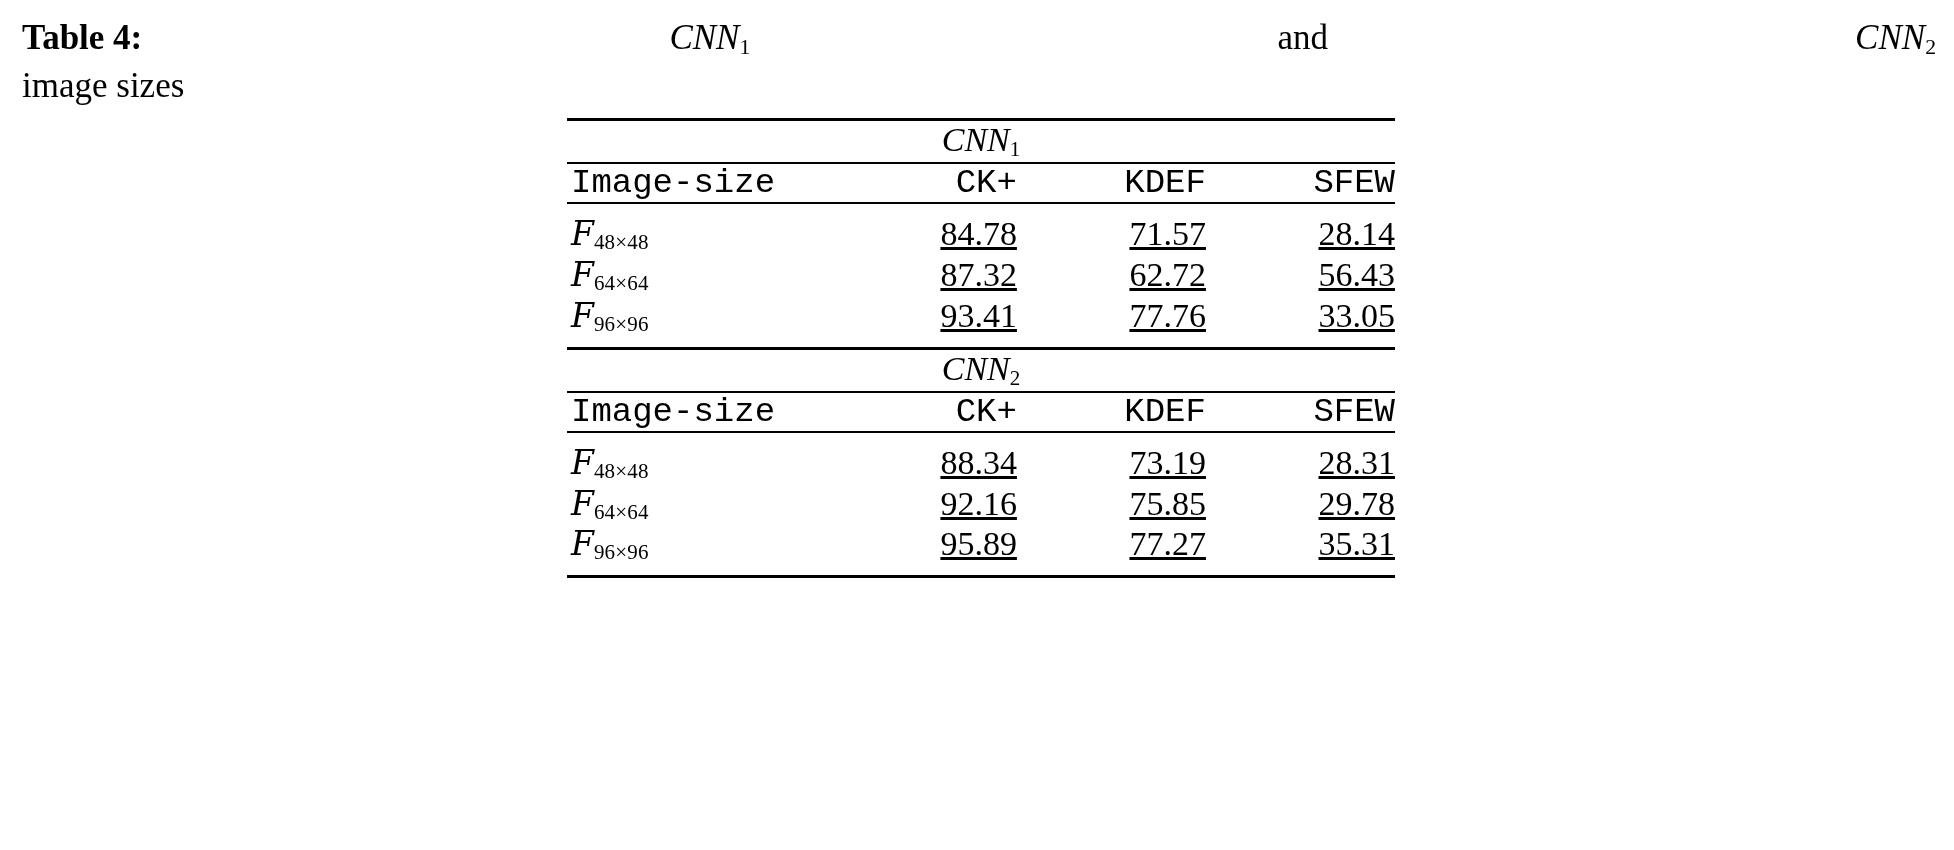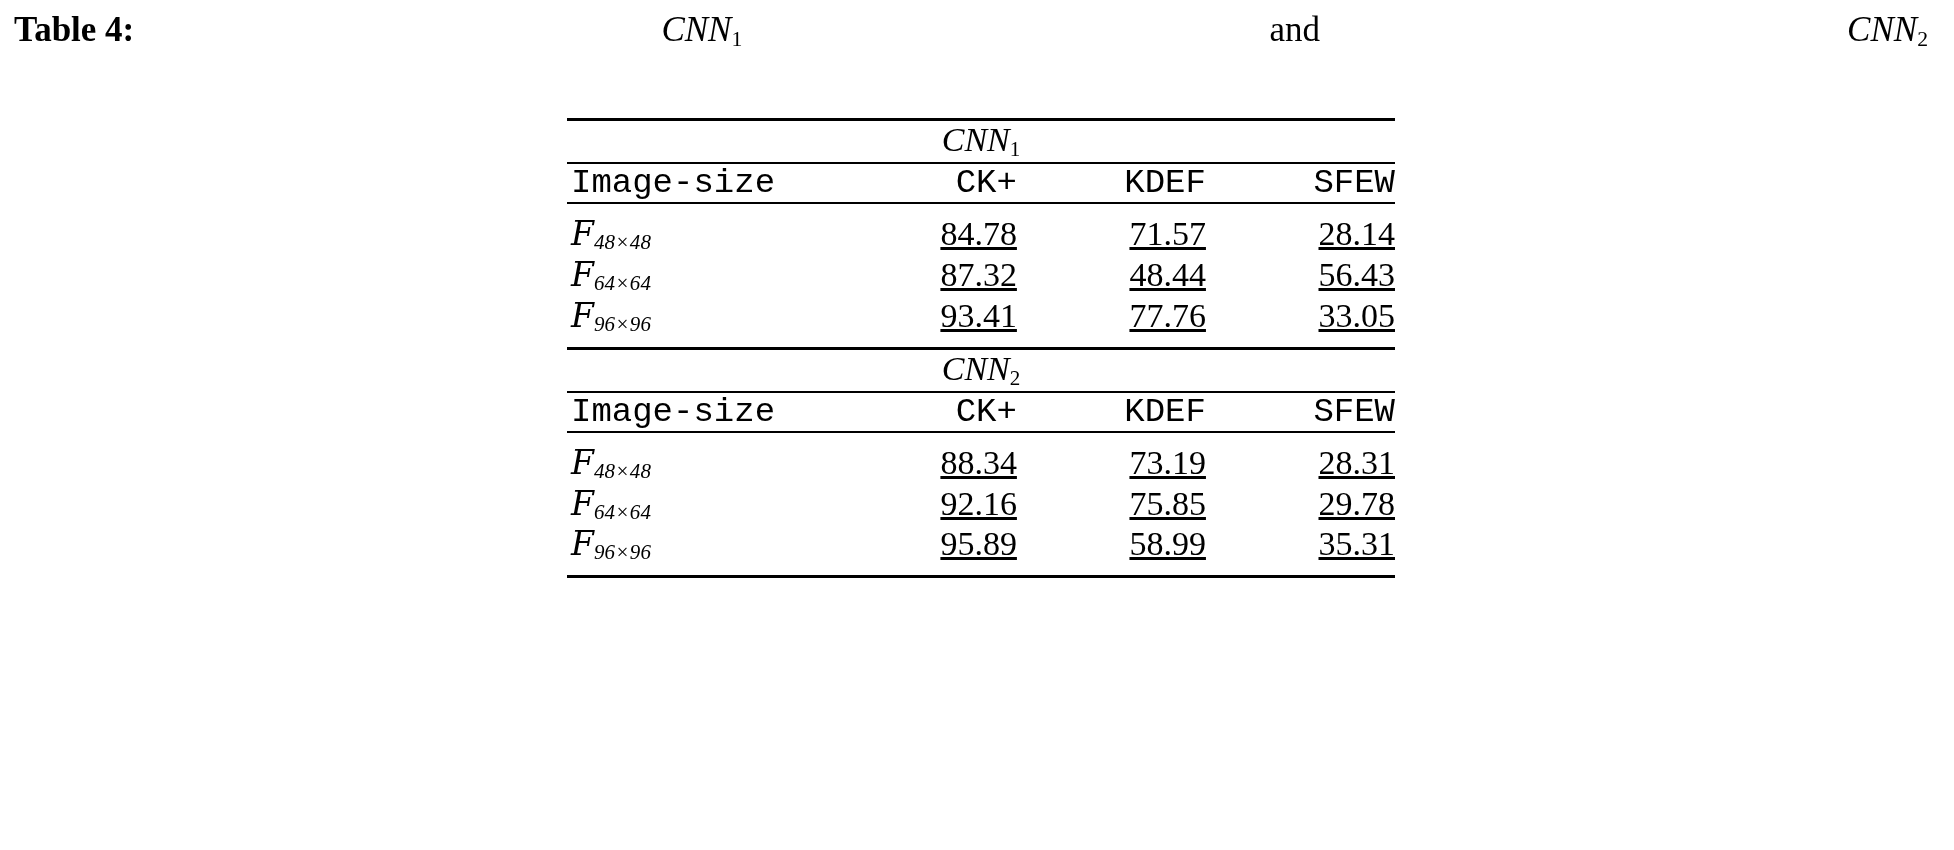--- a/index.html
+++ b/index.html
@@ -19,7 +19,7 @@
     width: 1954px;
     height: 846px;
     box-sizing: border-box;
-    padding: 4px;
+    padding: 12px;
   }
 
   

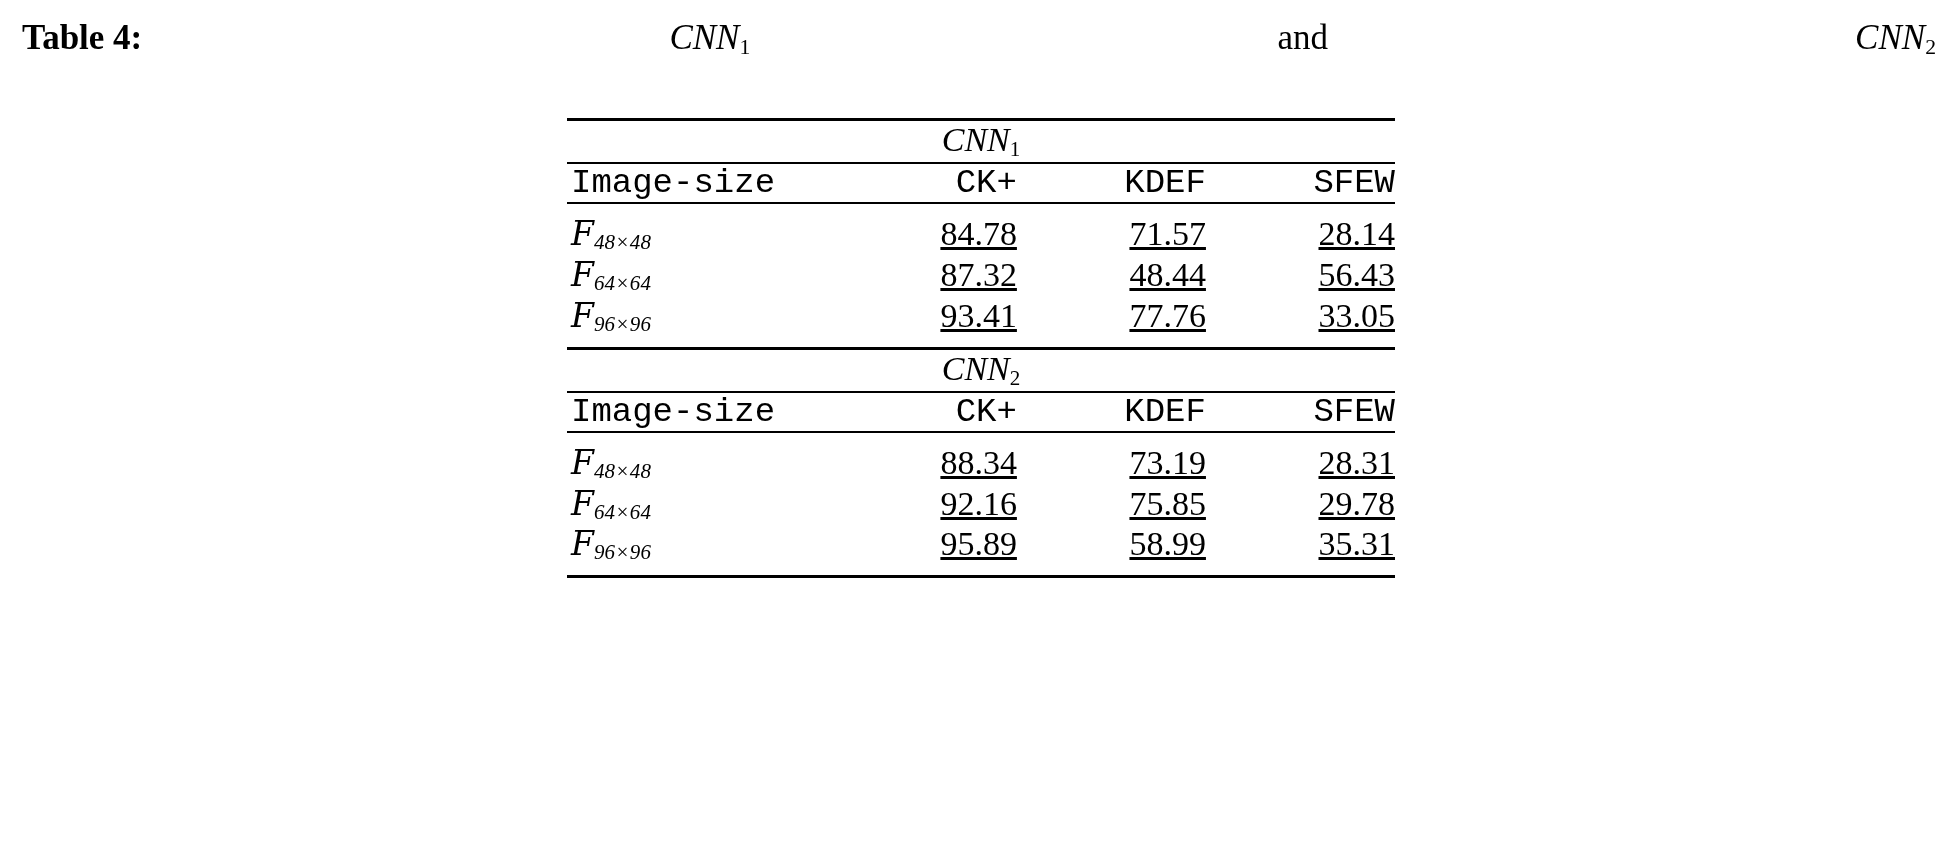--- a/index.html
+++ b/index.html
@@ -147,6 +147,7 @@
       <span>and</span>
       <span><span class="ital">CNN</span><sub>2</sub></span>
     </div>
+    <div class="line2">image sizes</div>
   </div>
 
   <div class="table-wrap">

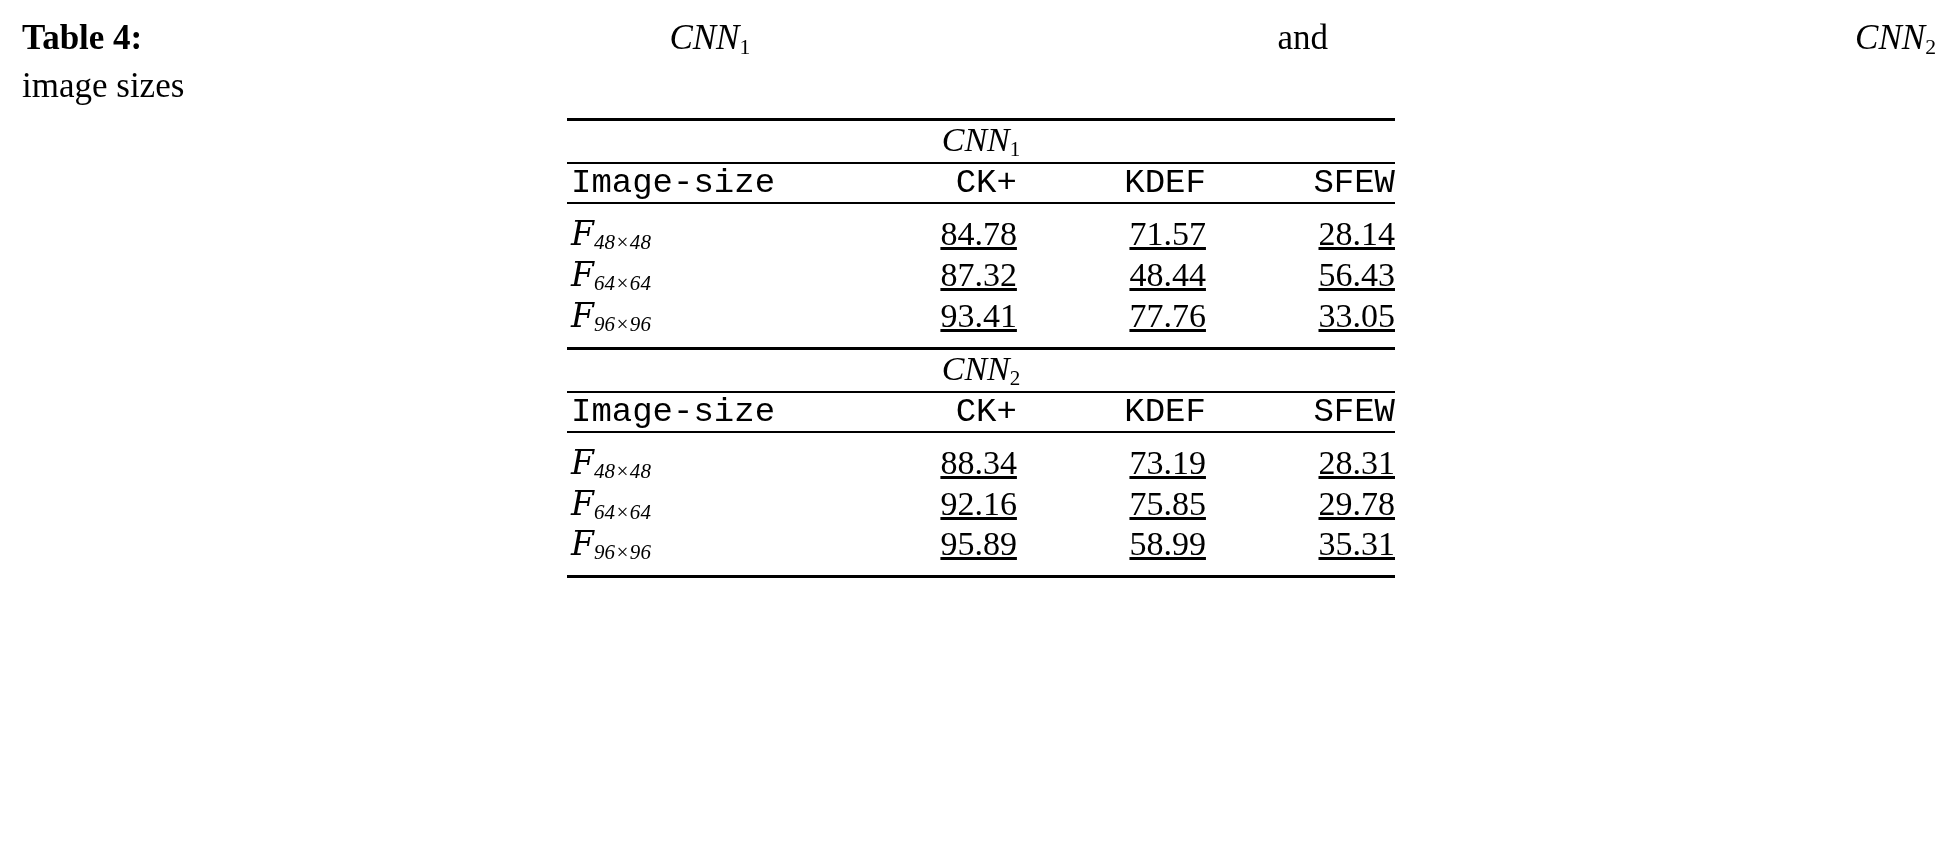--- a/index.html
+++ b/index.html
@@ -127,7 +127,6 @@
     font-size: 21px;
     vertical-align: -0.18em;
     letter-spacing: 0.2px;
-    font-style: italic;
   }
   .spacer-row td {
     height: 10px;

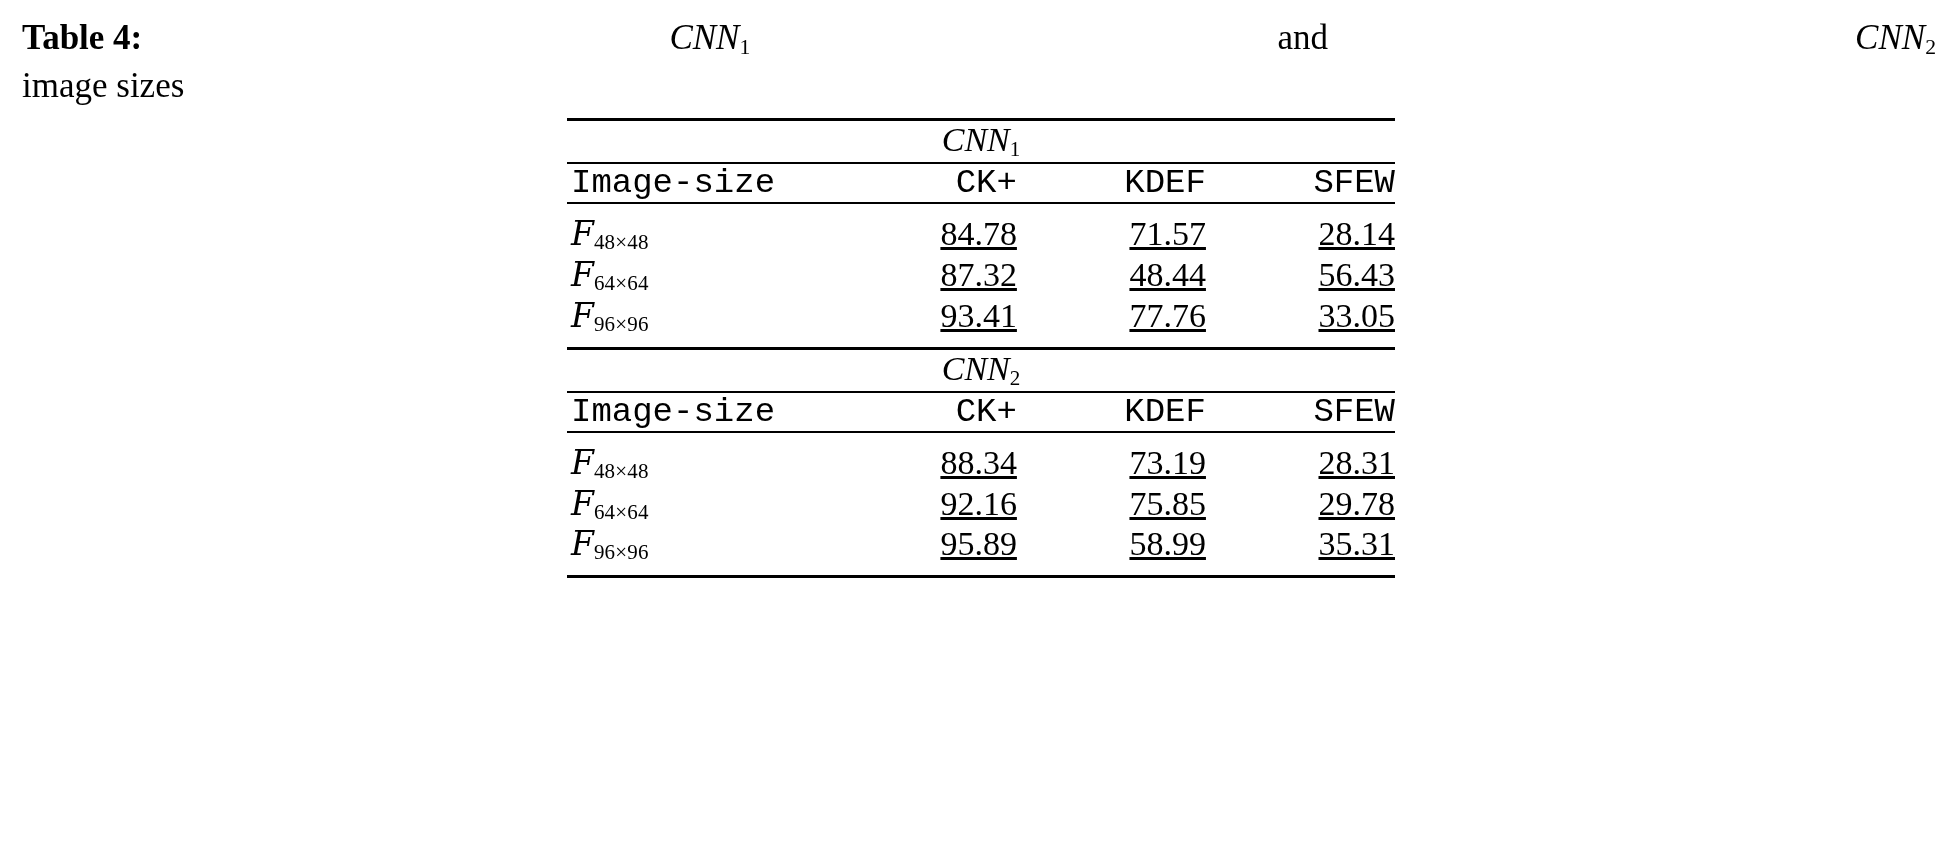--- a/index.html
+++ b/index.html
@@ -187,7 +187,7 @@
         <tr class="datarow">
           <td class="c-size"><span class="fsym">F</span><span class="fsub">64×64</span></td>
           <td class="c-num">87.32</td>
-          <td class="c-num">48.44</td>
+          <td class="c-num">62.72</td>
           <td class="c-num">56.43</td>
         </tr>
         <tr class="datarow">

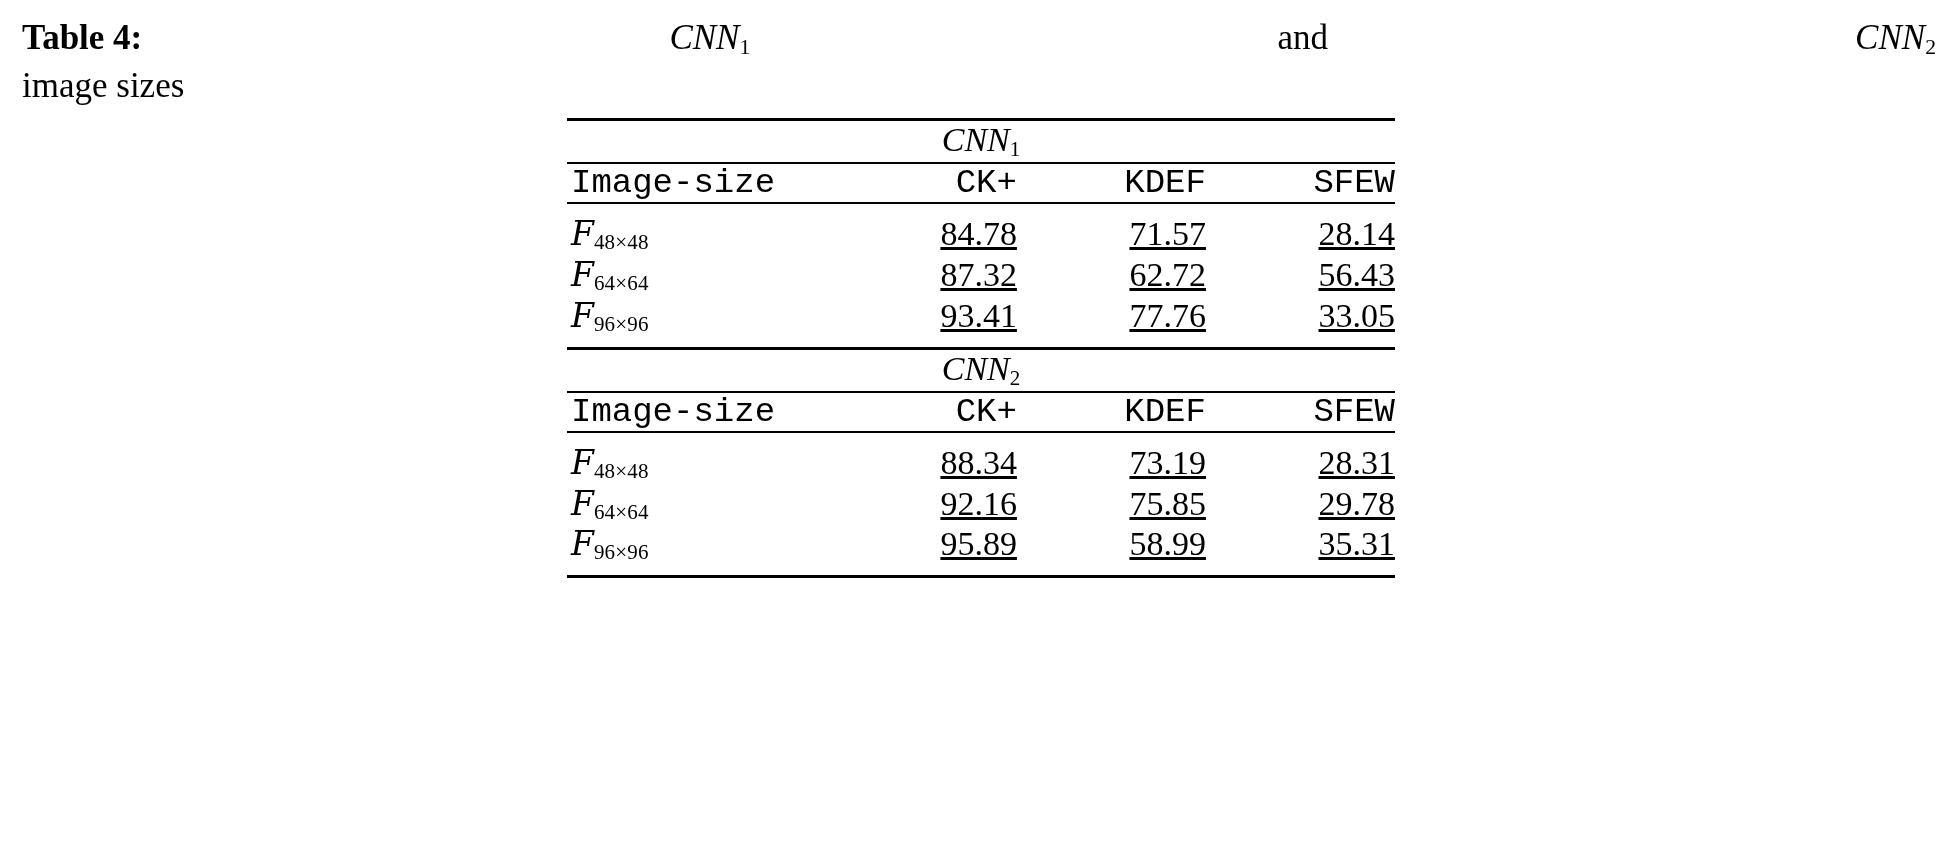--- a/index.html
+++ b/index.html
@@ -240,7 +240,7 @@
         <tr class="datarow">
           <td class="c-size"><span class="fsym">F</span><span class="fsub">96×96</span></td>
           <td class="c-num">95.89</td>
-          <td class="c-num">58.99</td>
+          <td class="c-num">77.27</td>
           <td class="c-num">35.31</td>
         </tr>
 

